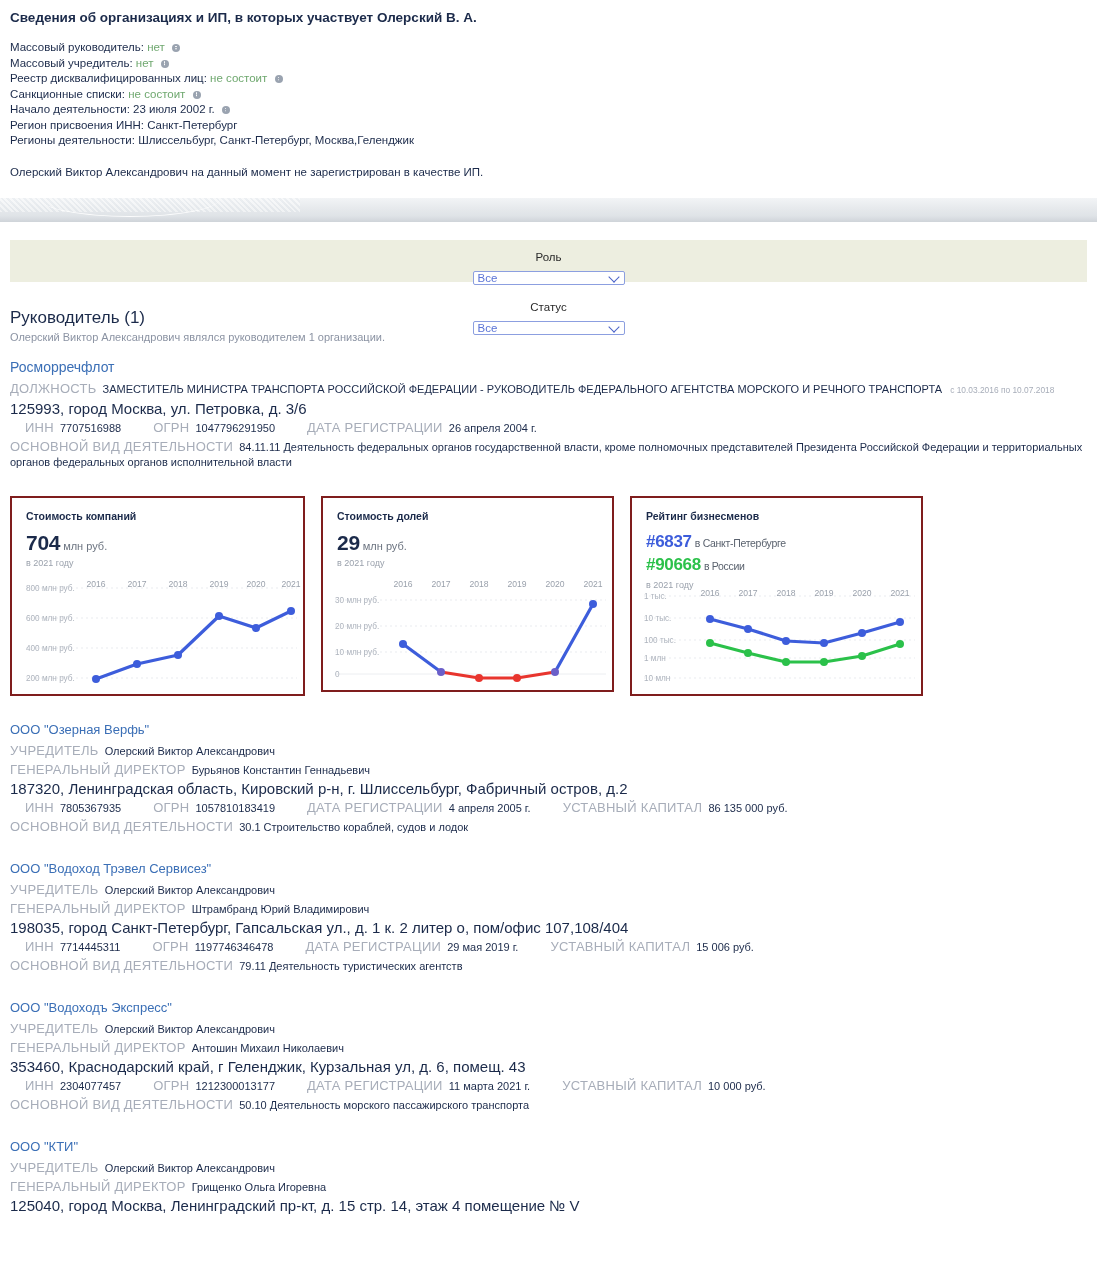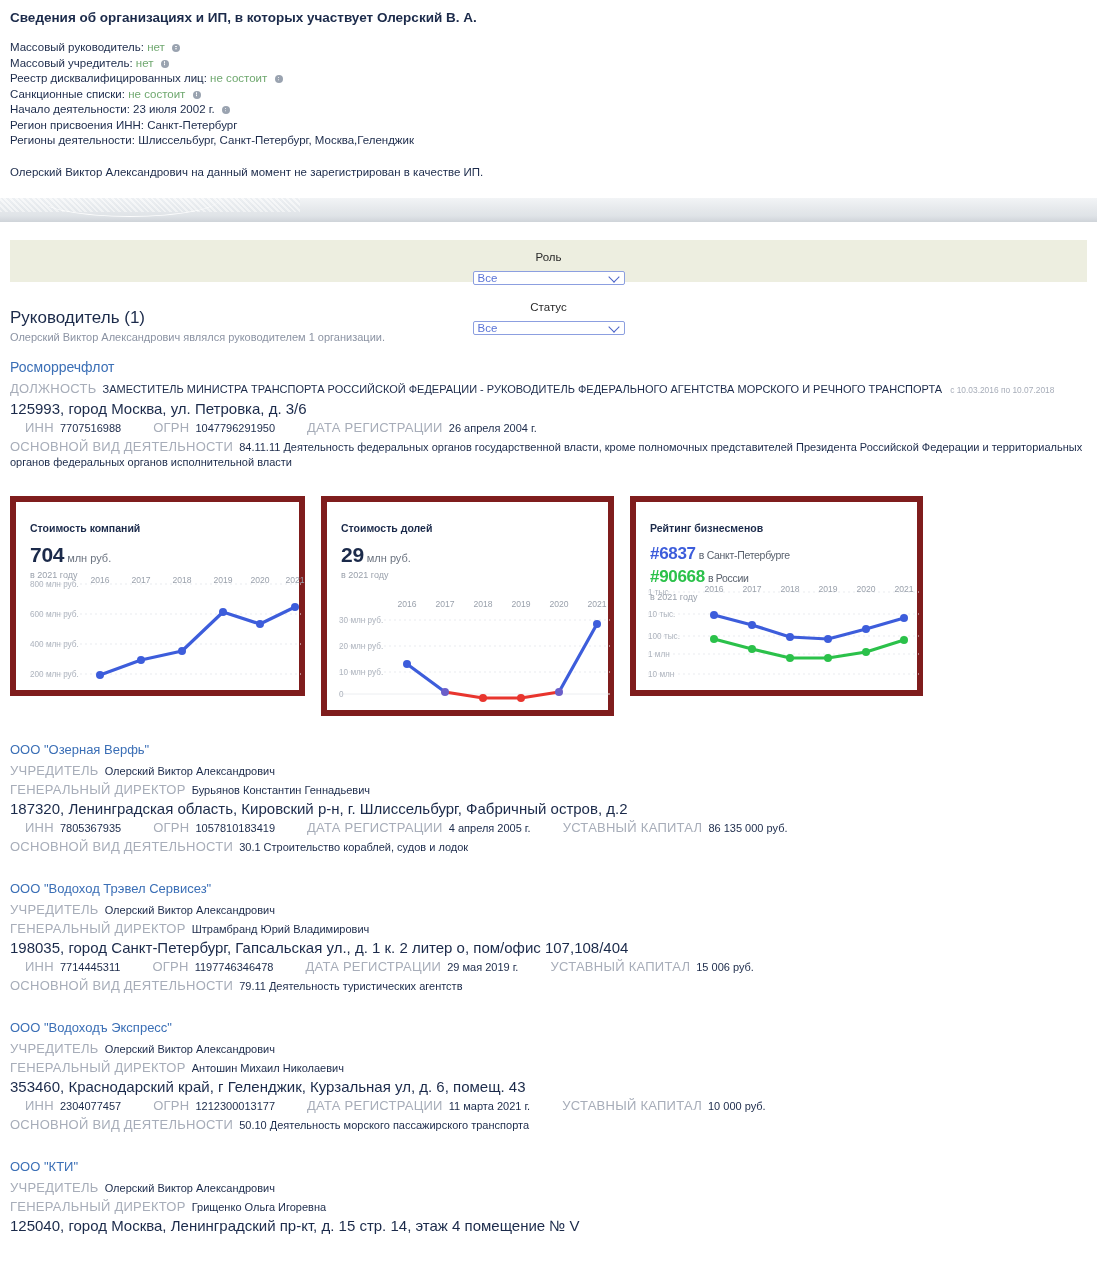--- a/index.html
+++ b/index.html
@@ -87,8 +87,8 @@
   
   .cards{display:flex;gap:16px;margin:0 0 26px 0;padding:0 10px;}
   .card{
-    border:6px solid #7f1d1d;background:#fff;box-sizing:border-box;
-    padding:20px 14px 10px 14px;position:relative;
+    border:2px solid #7f1d1d;background:#fff;box-sizing:border-box;
+    padding:12px 14px 10px 14px;position:relative;
   }
   .card.c1{width:295px;height:200px;}
   .card.c2{width:293px;height:220px;}

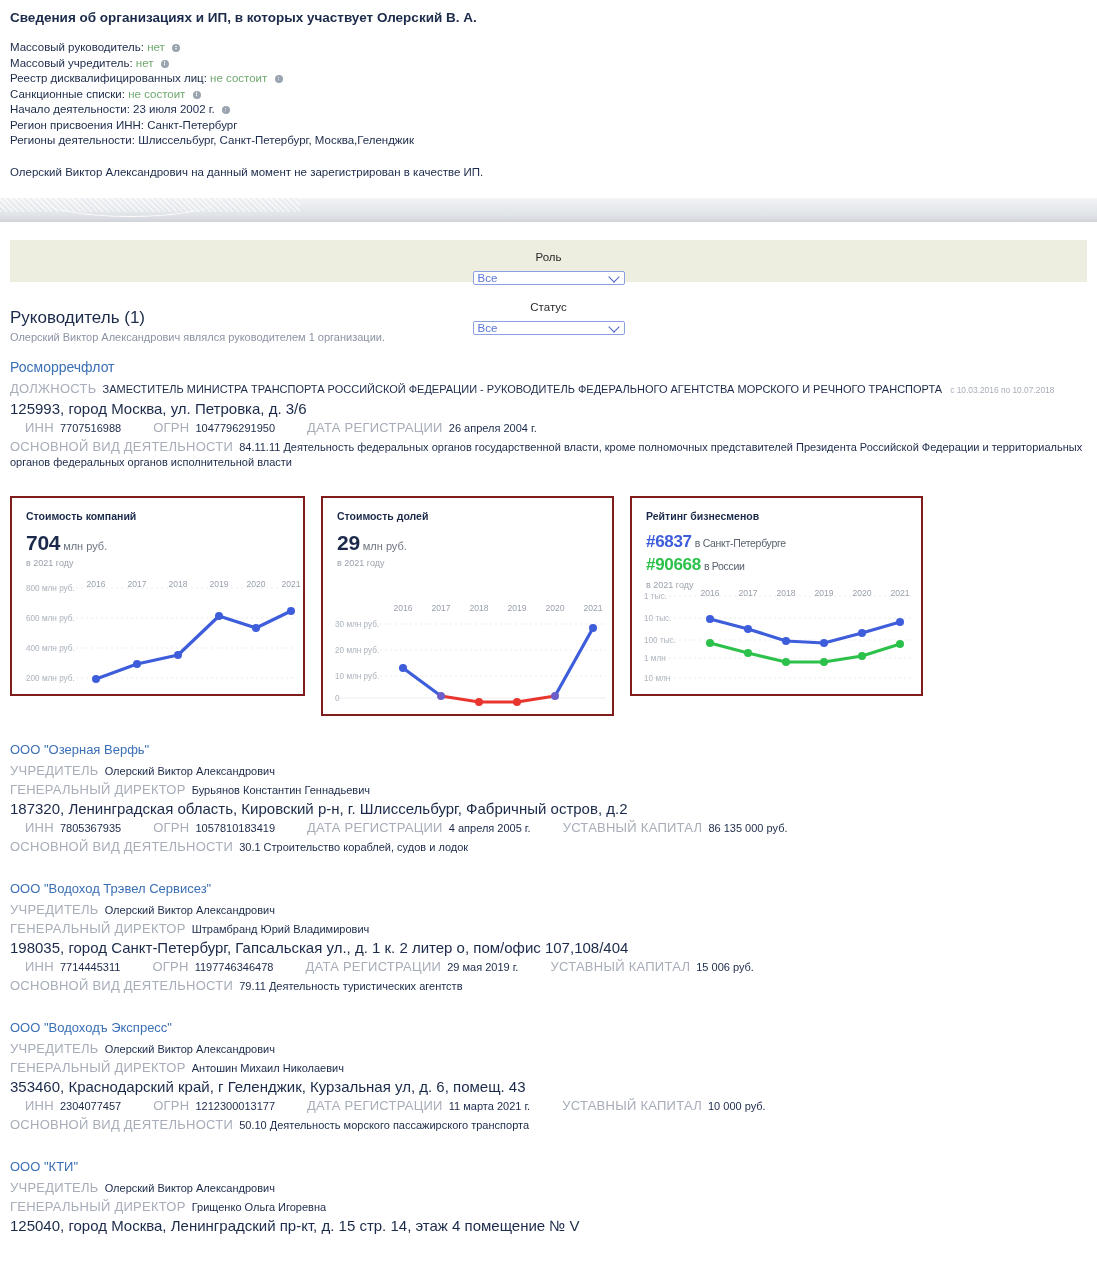--- a/index.html
+++ b/index.html
@@ -91,7 +91,7 @@
     padding:12px 14px 10px 14px;position:relative;
   }
   .card.c1{width:295px;height:200px;}
-  .card.c2{width:293px;height:220px;}
+  .card.c2{width:293px;height:196px;}
   .card.c3{width:293px;height:200px;}
   .card-title{font-size:10.5px;font-weight:700;color:#1b2a4a;margin-bottom:9px;}
   .big-num{font-size:21px;font-weight:700;color:#1b2a4a;letter-spacing:-.3px;}

